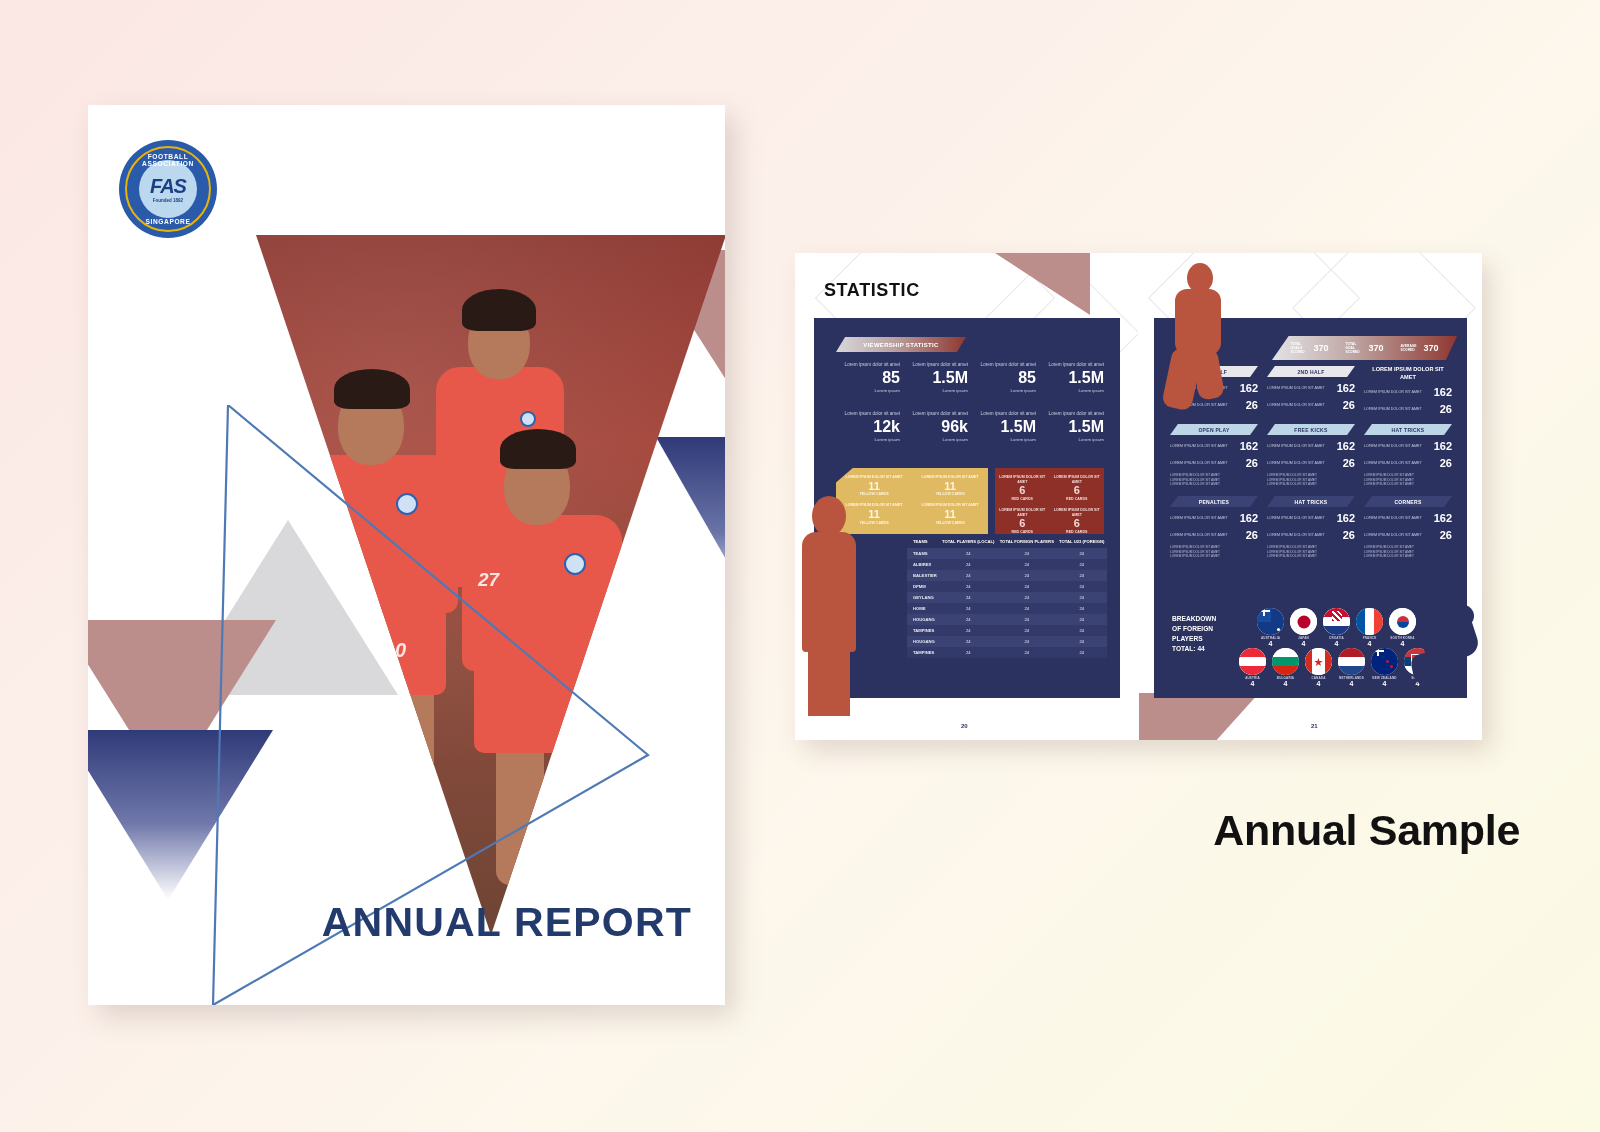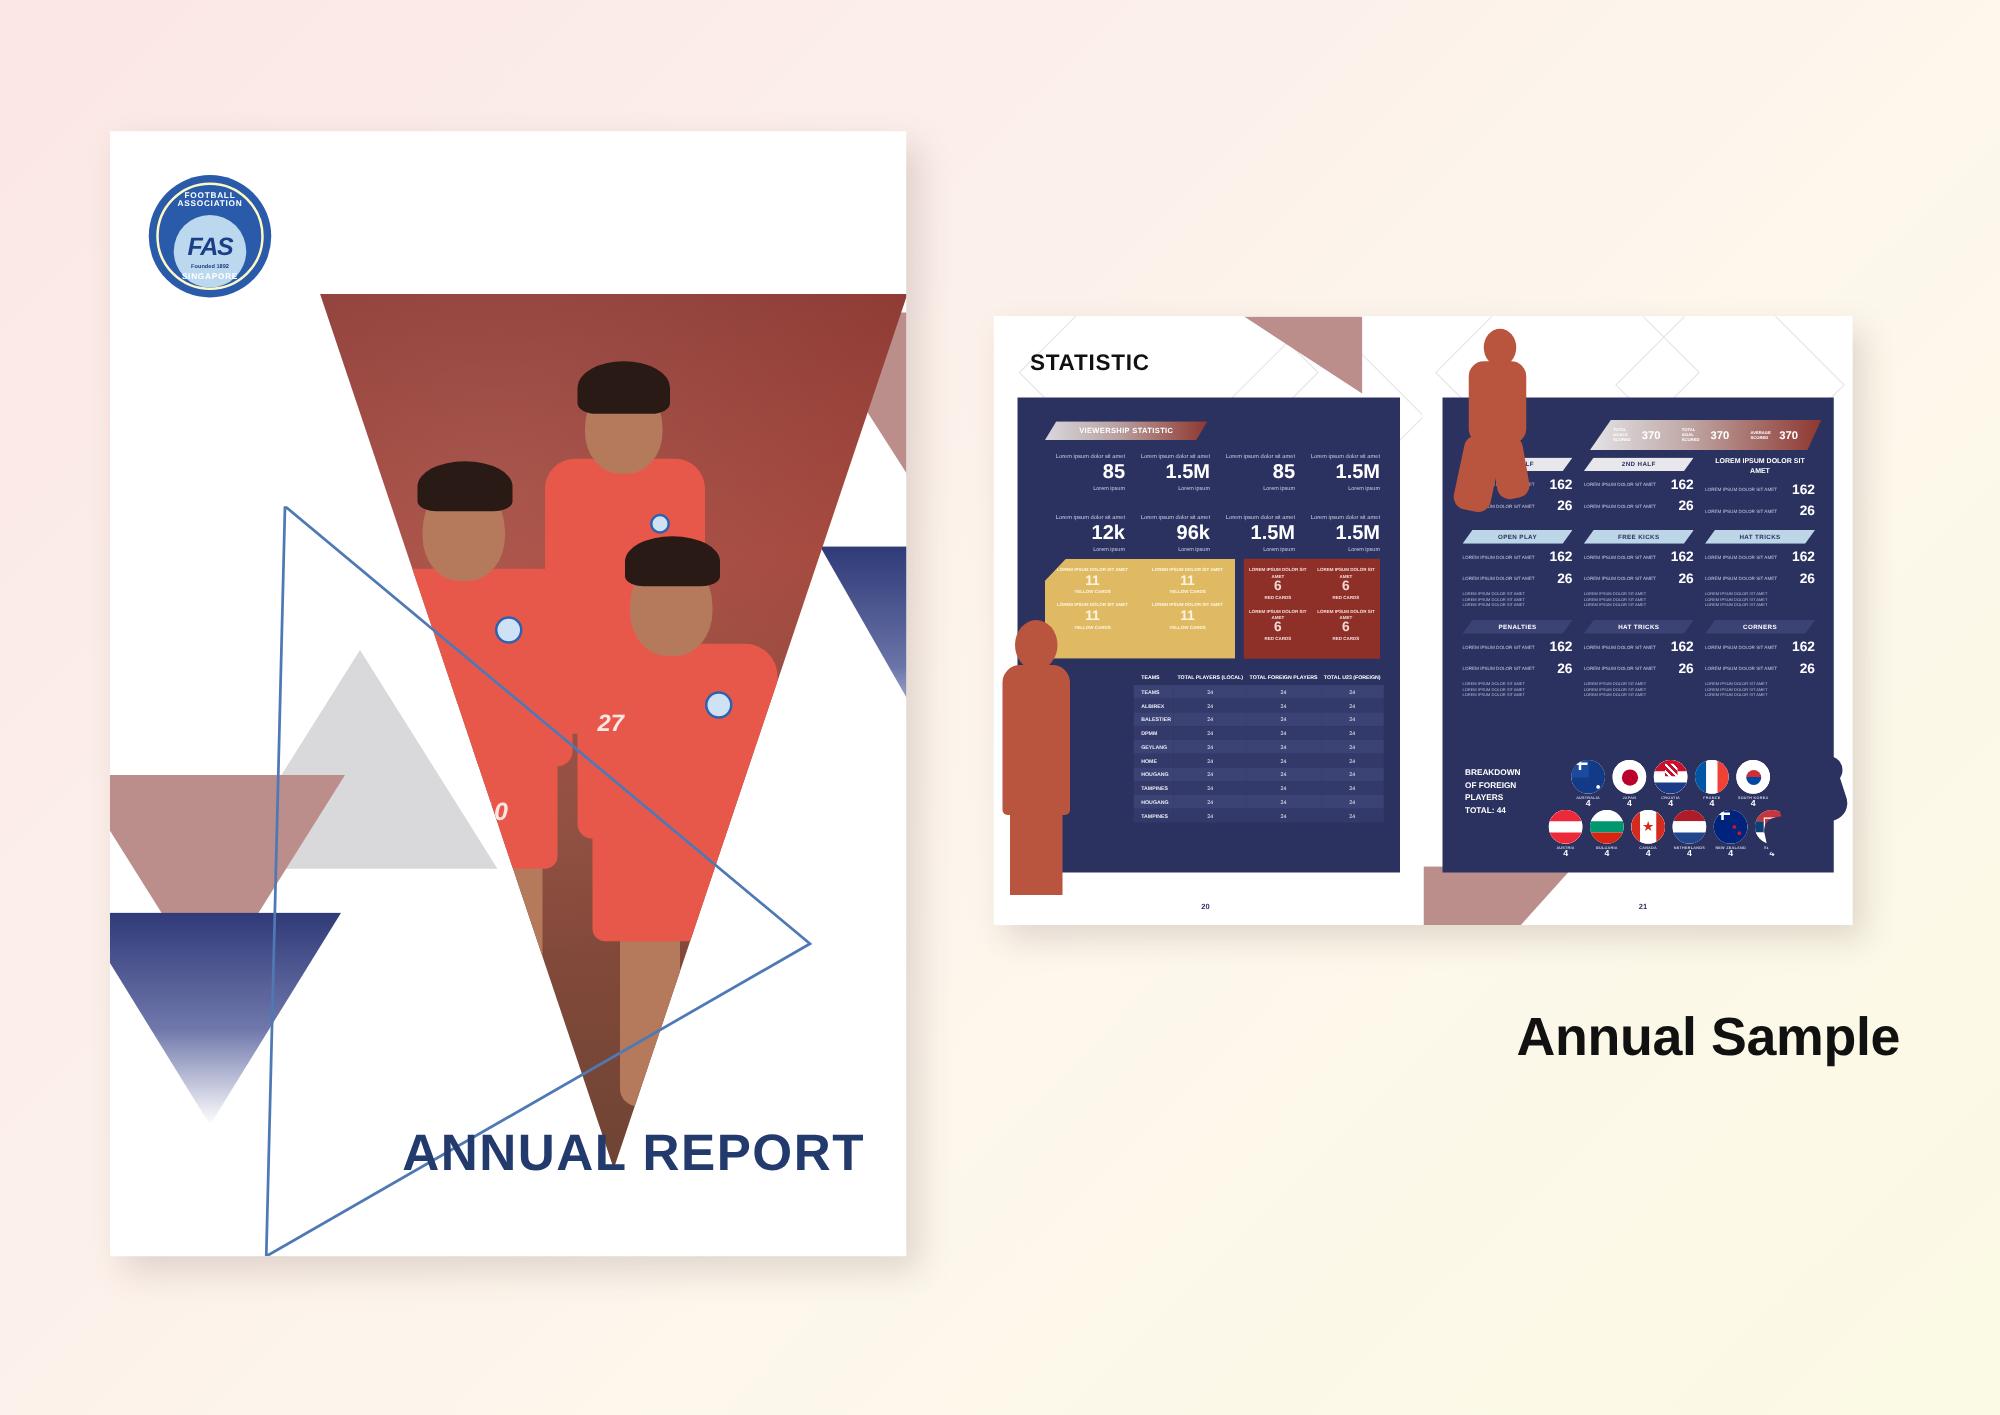--- a/index.html
+++ b/index.html
@@ -25,7 +25,7 @@
   }
   #logo-badge .ring{
     width:86px; height:86px; border-radius:50%; background:#2a5baa;
-    border:2px solid #fef9c3; display:flex; align-items:flex-end; justify-content:center; position:relative;
+    border:2px solid #eab308; display:flex; align-items:center; justify-content:center; position:relative;
   }
   #logo-badge .inner{
     width:58px; height:58px; border-radius:50%; background:#bcd8ef;

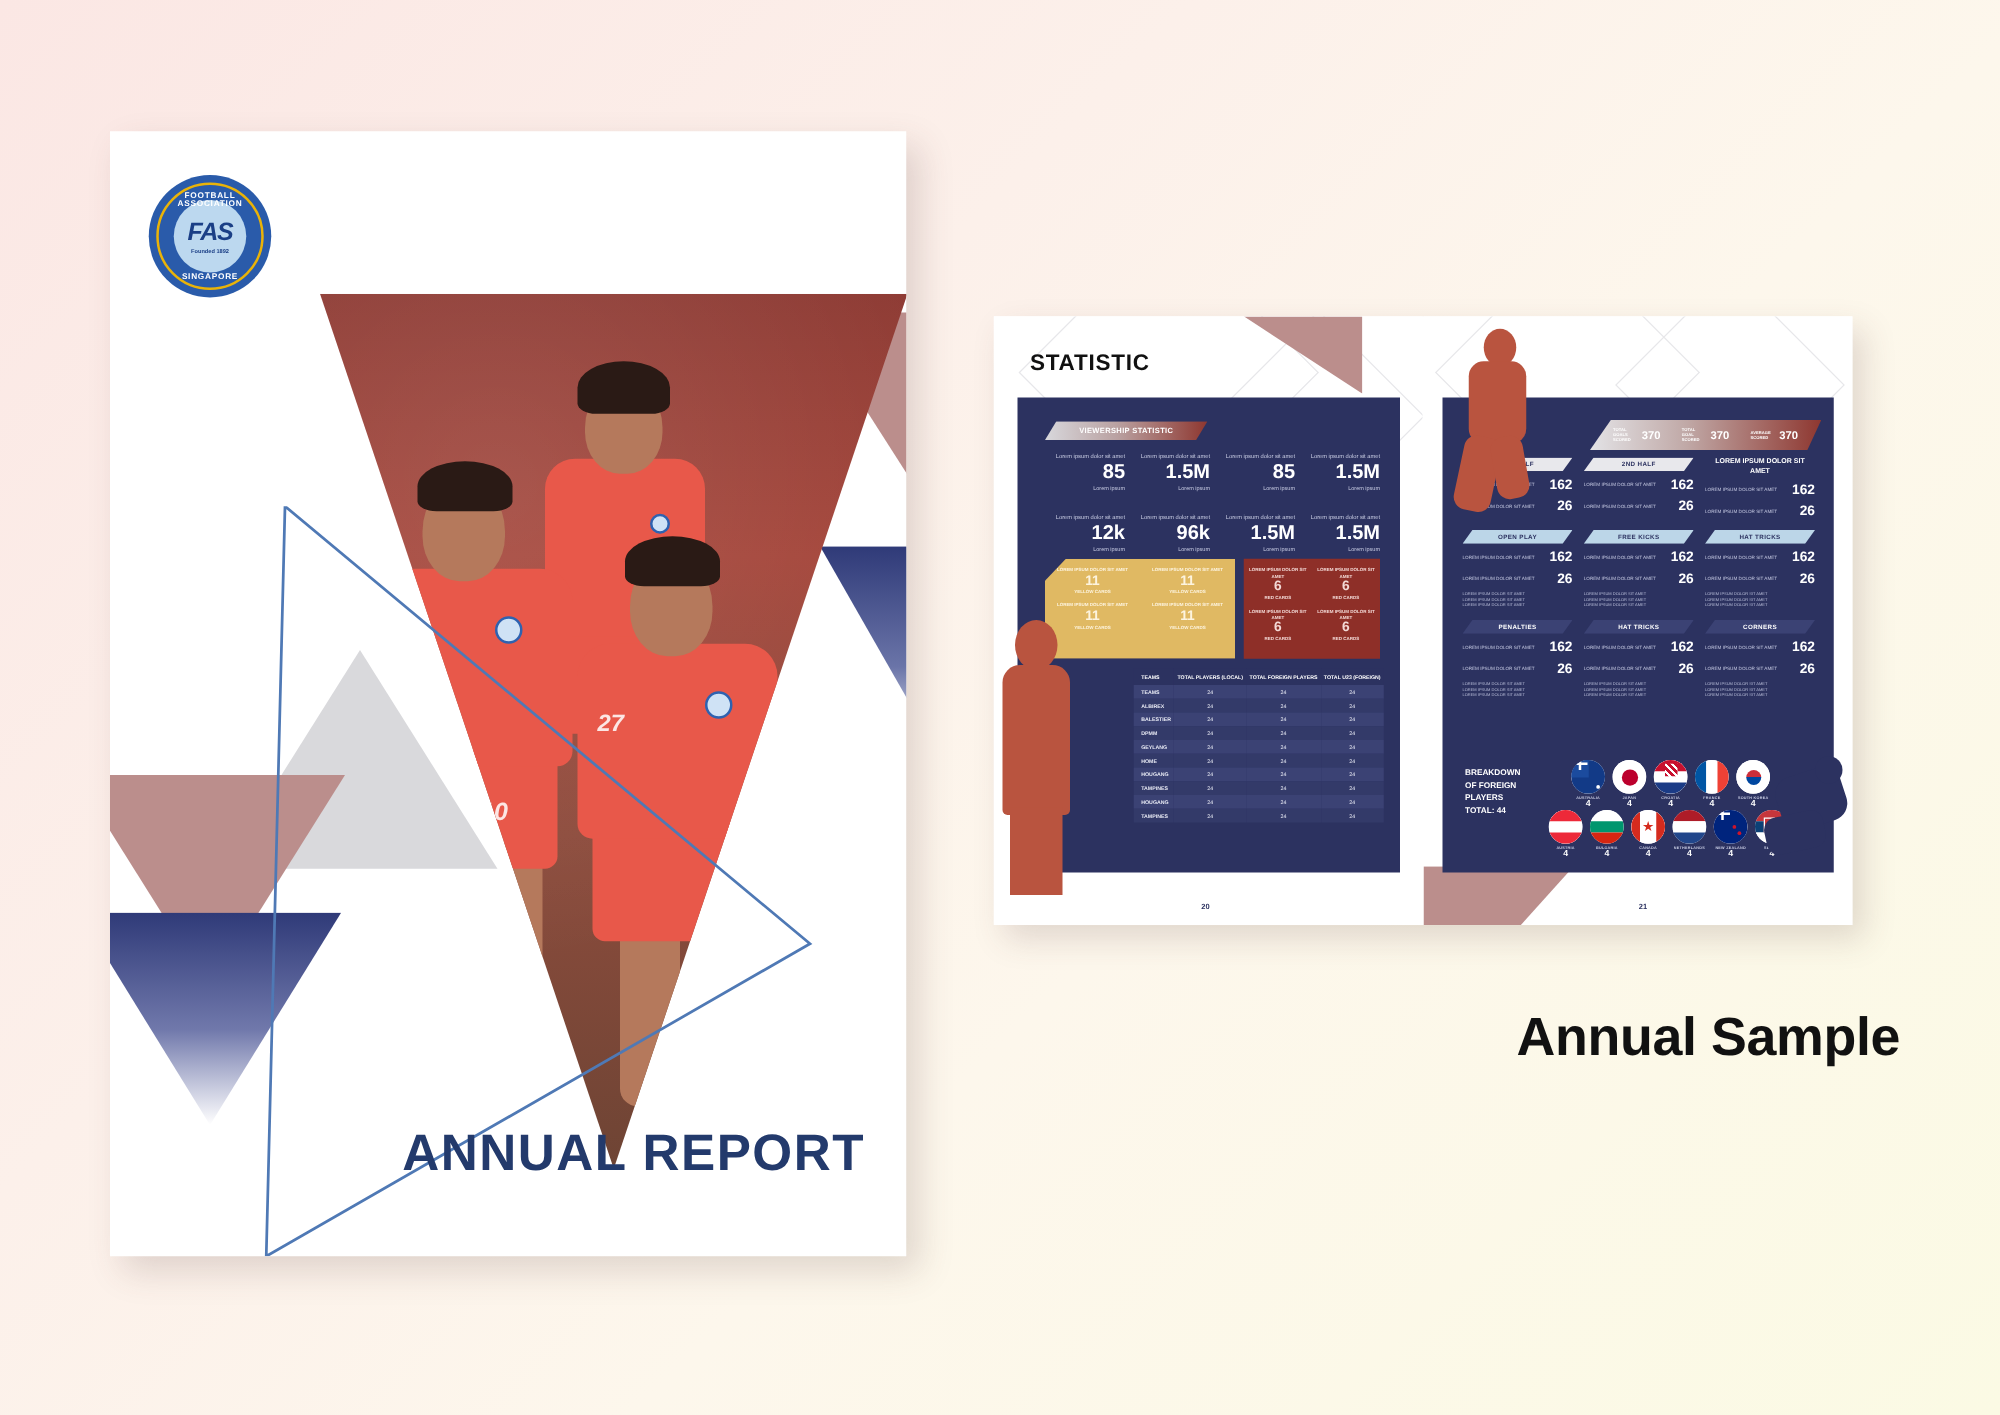--- a/index.html
+++ b/index.html
@@ -92,7 +92,7 @@
   .vs-num{ font-size:16px; font-weight:bold; color:#fff; line-height:1.1; margin:1px 0; }
   .vs-sub{ font-size:4.4px; color:#c9cde4; }
 
-  #cards-row{ position:absolute; left:22px; top:129px; width:268px; height:80px; display:flex; gap:7px; }
+  #cards-row{ position:absolute; left:22px; top:150px; width:268px; height:66px; display:flex; gap:7px; }
   #yellow-card-panel{
     width:152px; background:#e0b963; position:relative;
     clip-path:polygon(11% 0,100% 0,100% 100%,0 100%,0 22%);

